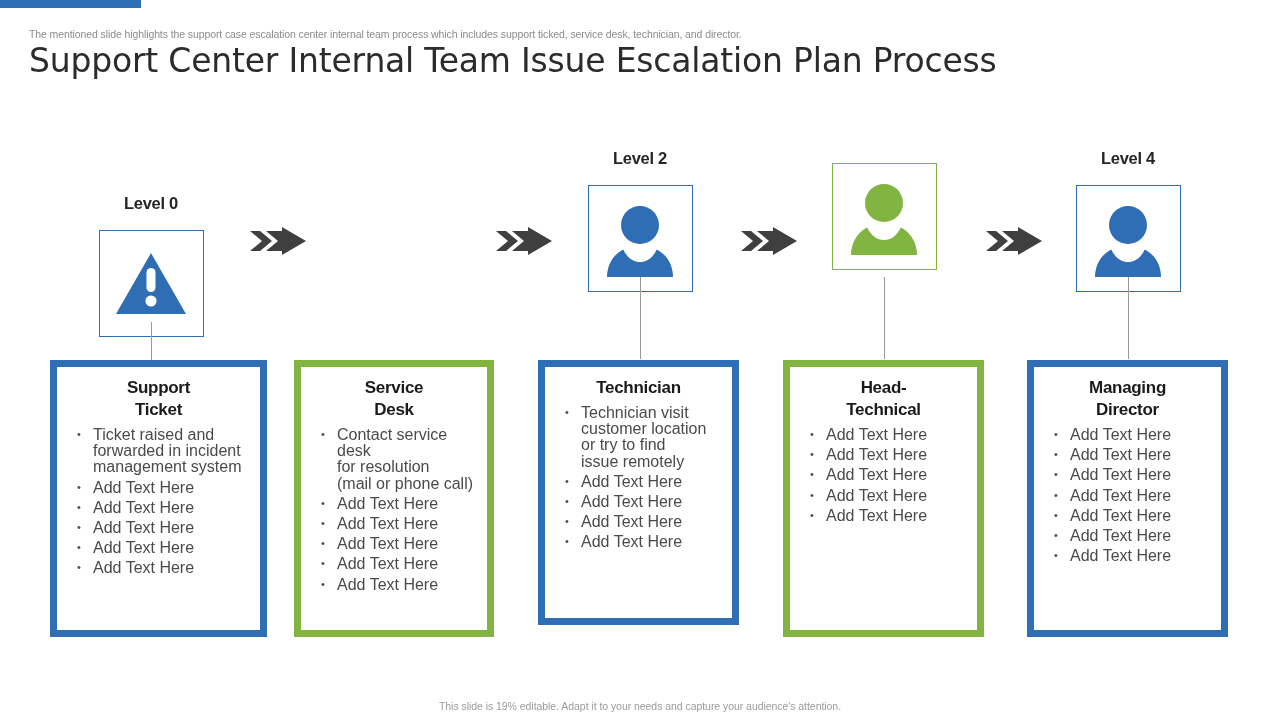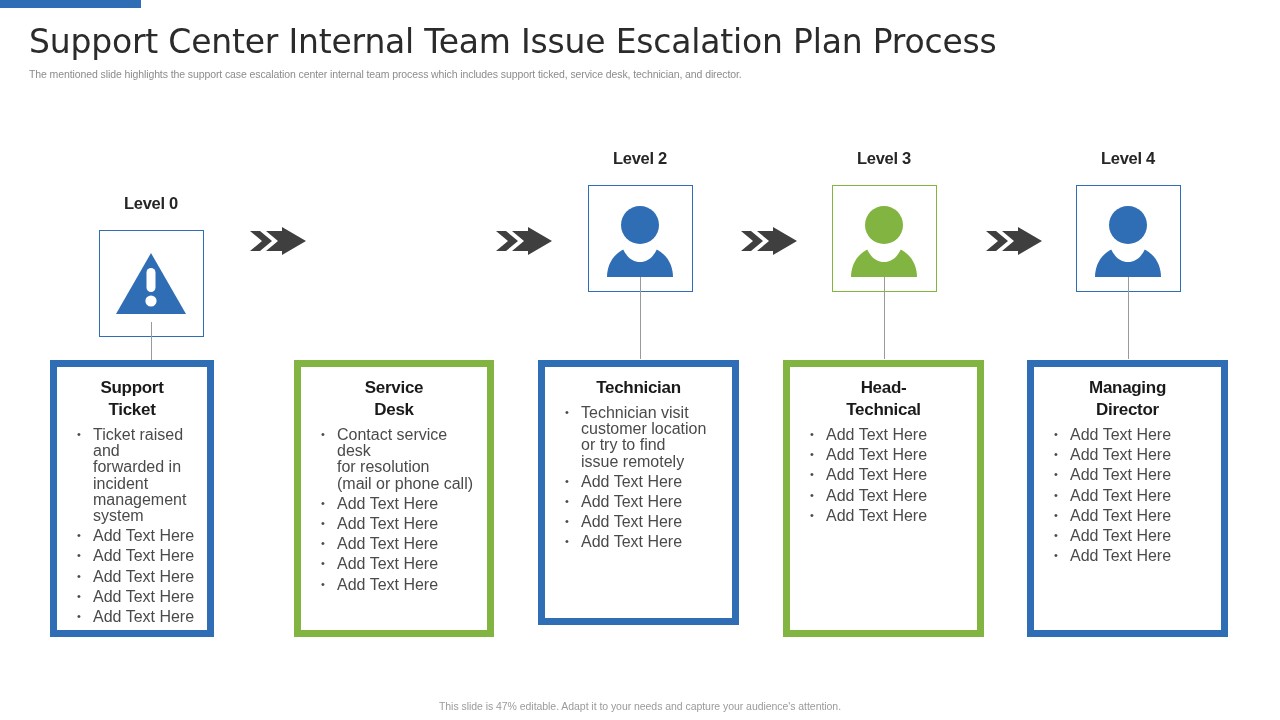--- a/index.html
+++ b/index.html
@@ -172,8 +172,8 @@
 <div id="top-accent"></div>
 
 <div id="header">
+  <div id="slide-subtitle">The mentioned slide highlights the support case escalation center internal team process which includes support ticked, service desk, technician, and director.</div>
   <div id="slide-title">Support Center Internal Team Issue Escalation Plan Process</div>
-  <div id="slide-subtitle">The mentioned slide highlights the support case escalation center internal team process which includes support ticked, service desk, technician, and director.</div>
 </div>
 
 <div id="diagram">

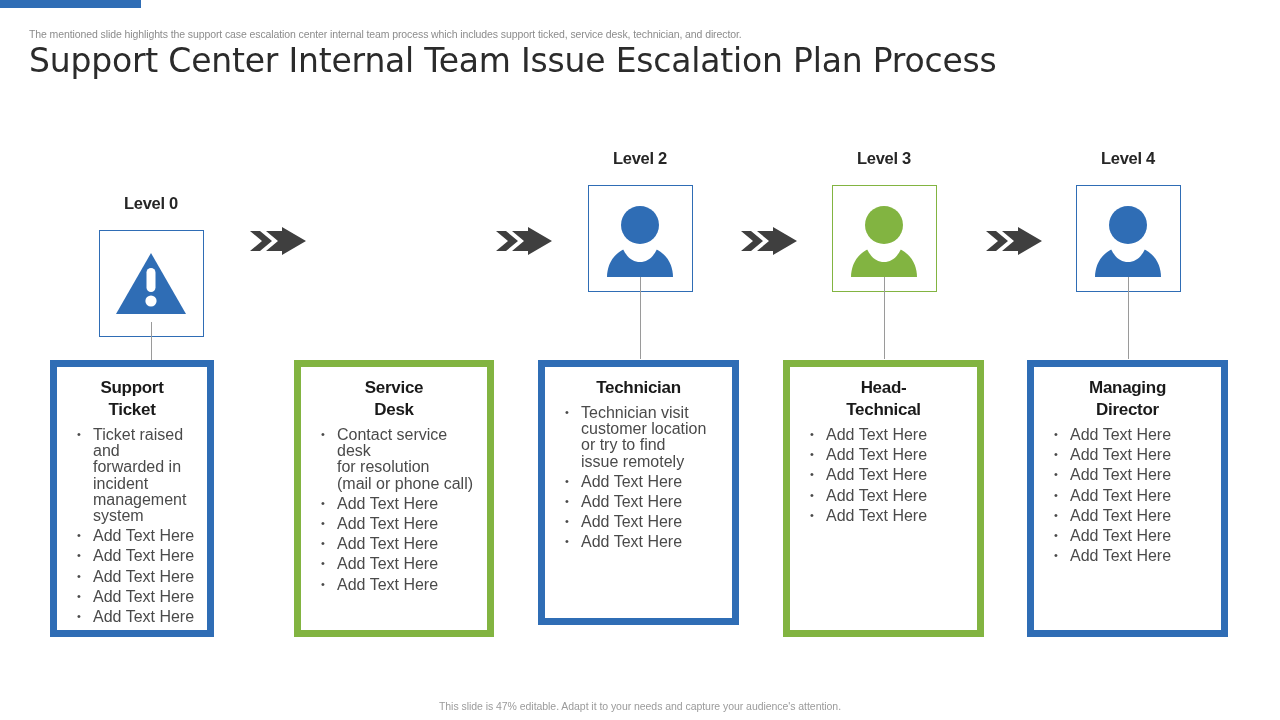--- a/index.html
+++ b/index.html
@@ -243,7 +243,6 @@
       </ul>
     </div>
     <div class="column" style="left: 783px;">
-      <div class="level-label">Level 3</div>
       <div class="icon-tile green">
         <span style="display: block; padding-top: 19px;">
           <svg width="74" height="72" viewBox="0 0 74 72" aria-hidden="true">

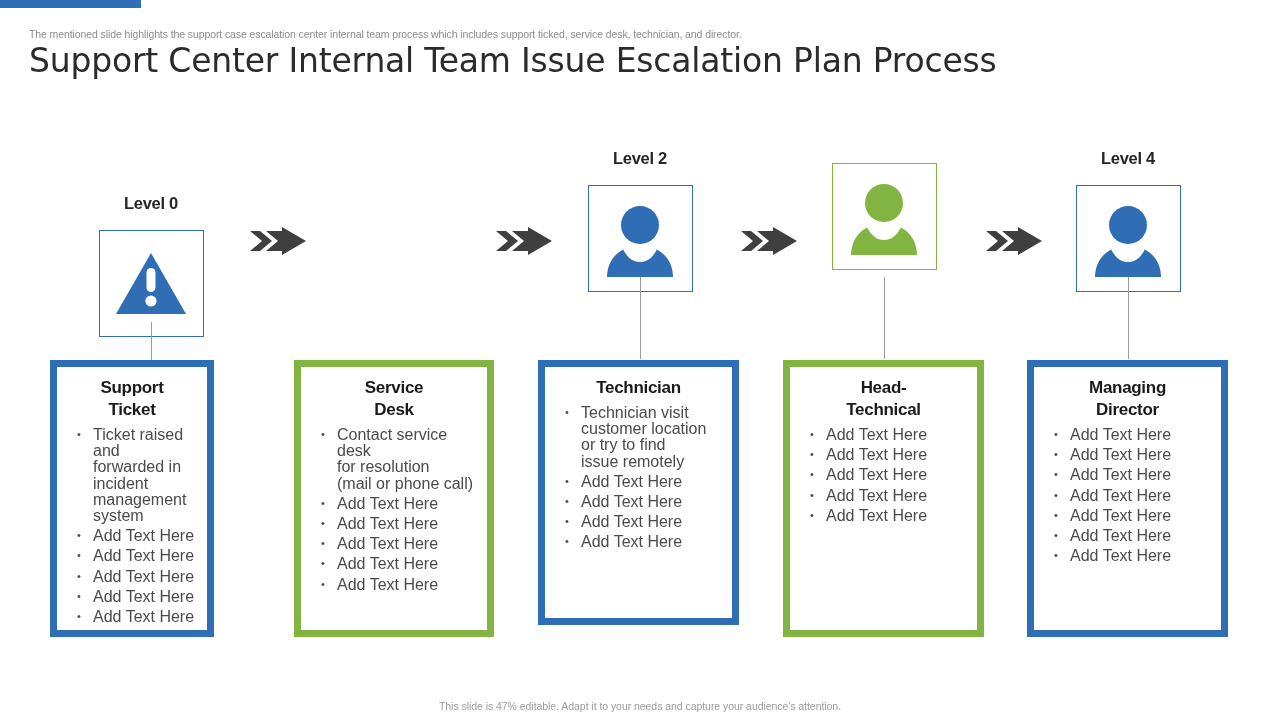--- a/index.html
+++ b/index.html
@@ -190,7 +190,7 @@
       </div>
       <div class="connector"></div>
     </div>
-    <div class="card" style="left: 50px; width: 164px; height: 277px;">
+    <div class="card" style="left: 50px; width: 217px; height: 277px;">
       <div class="card-title"><span>Support</span><span class="line2">Ticket</span></div>
       <ul class="bullets">
         <li>Ticket raised and

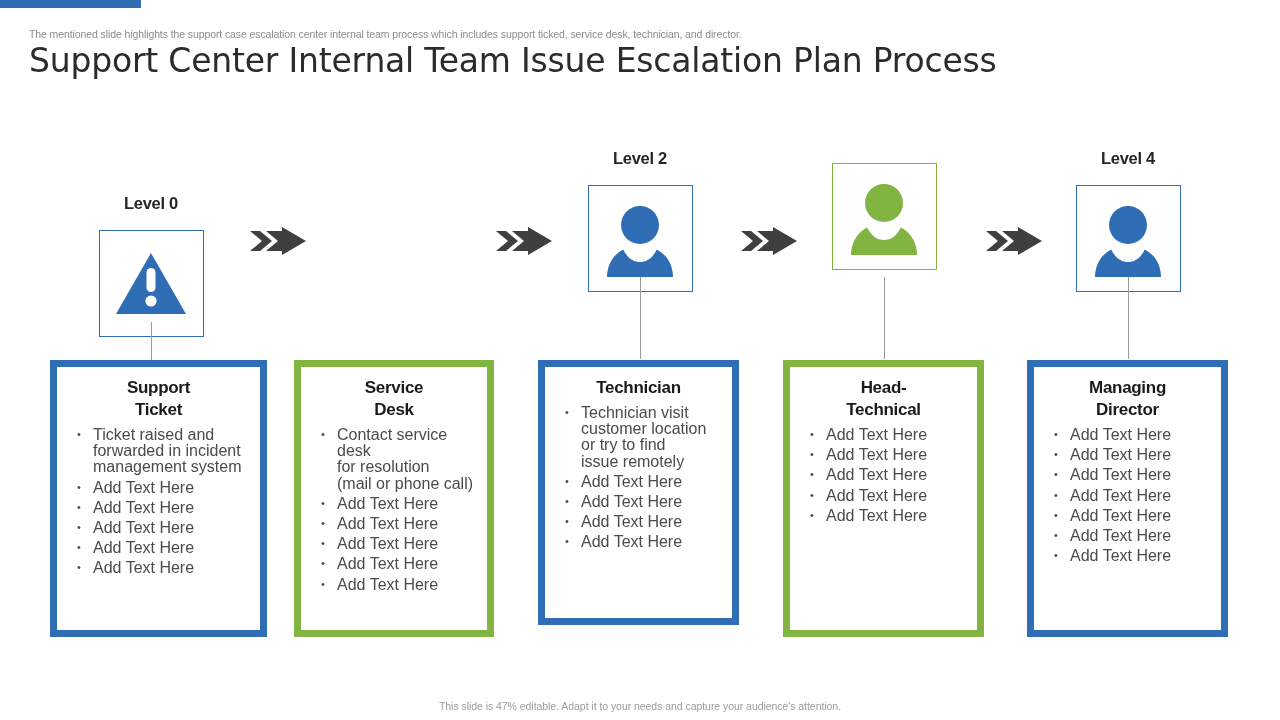--- a/index.html
+++ b/index.html
@@ -307,6 +307,6 @@
       </svg></div>
   </div>
 
-<div id="footer-note">This slide is 47% editable. Adapt it to your needs and capture your audience's attention.</div>
+<div id="footer-note">This slide is 19% editable. Adapt it to your needs and capture your audience's attention.</div>
 
 </body></html>

